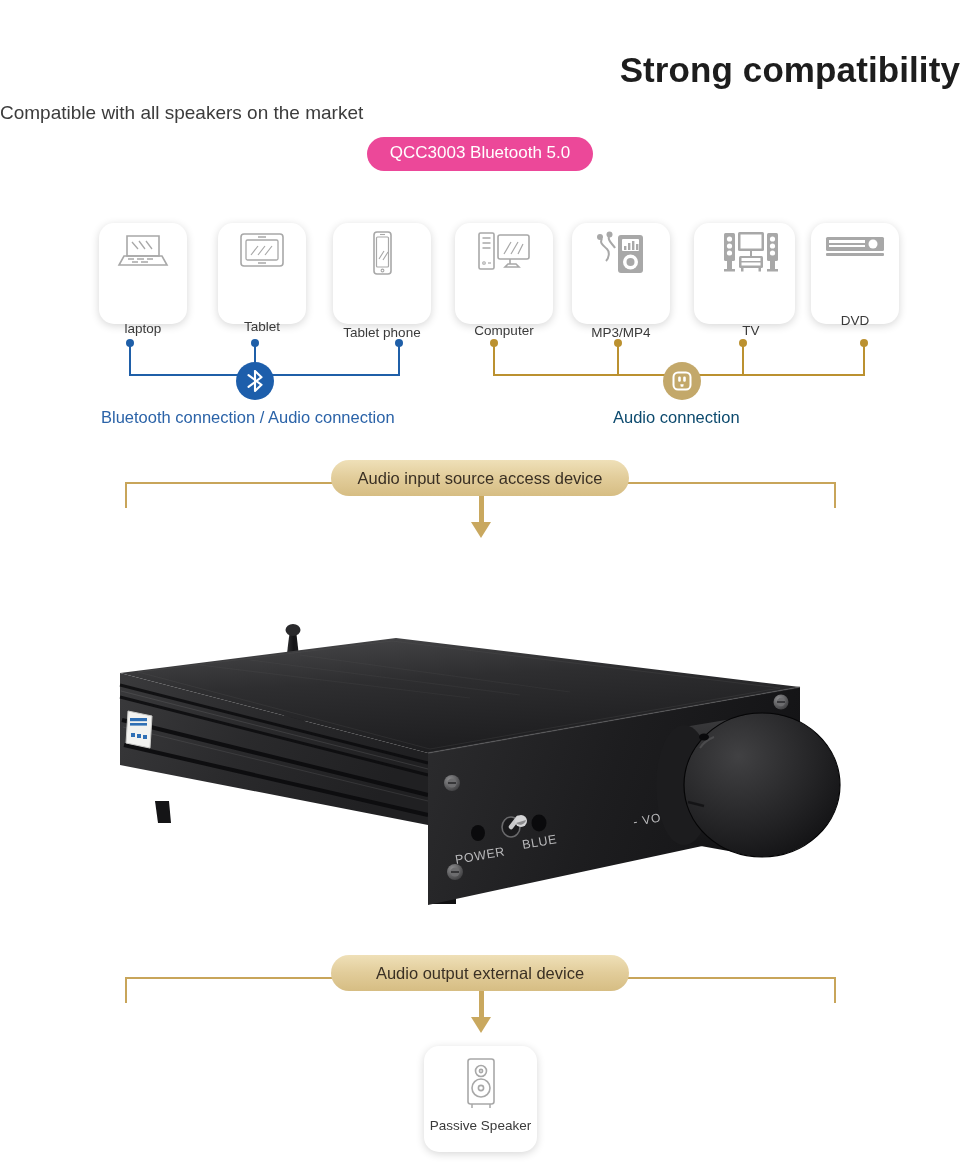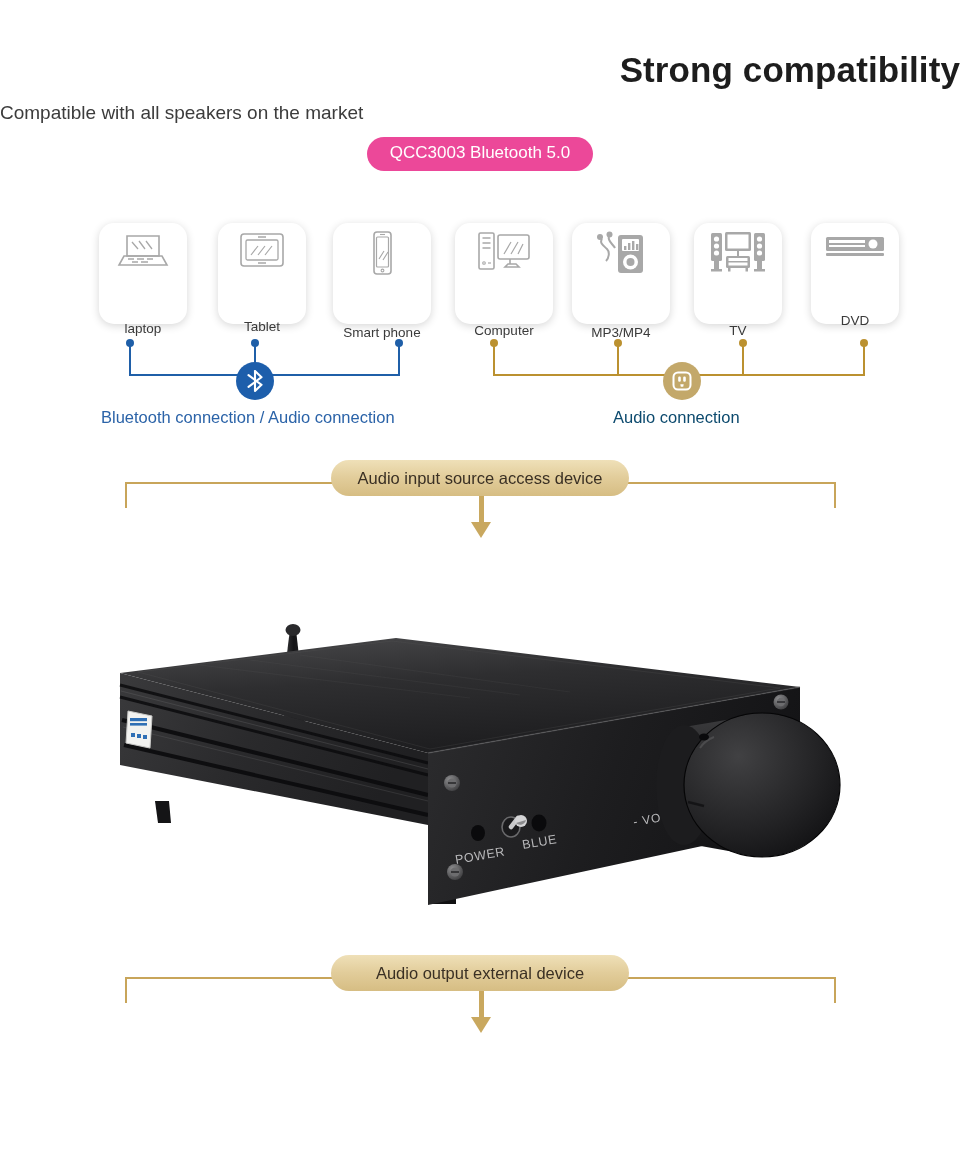--- a/index.html
+++ b/index.html
@@ -133,7 +133,7 @@
           <circle cx="17.5" cy="41.5" r="1.4" stroke-width="1.1"></circle>
         </svg>
       </span>
-      <span class="cap">Smart phone</span>
+      <span class="cap">Tablet phone</span>
     </div>
 
     <div class="card wide" style="left:455px;">

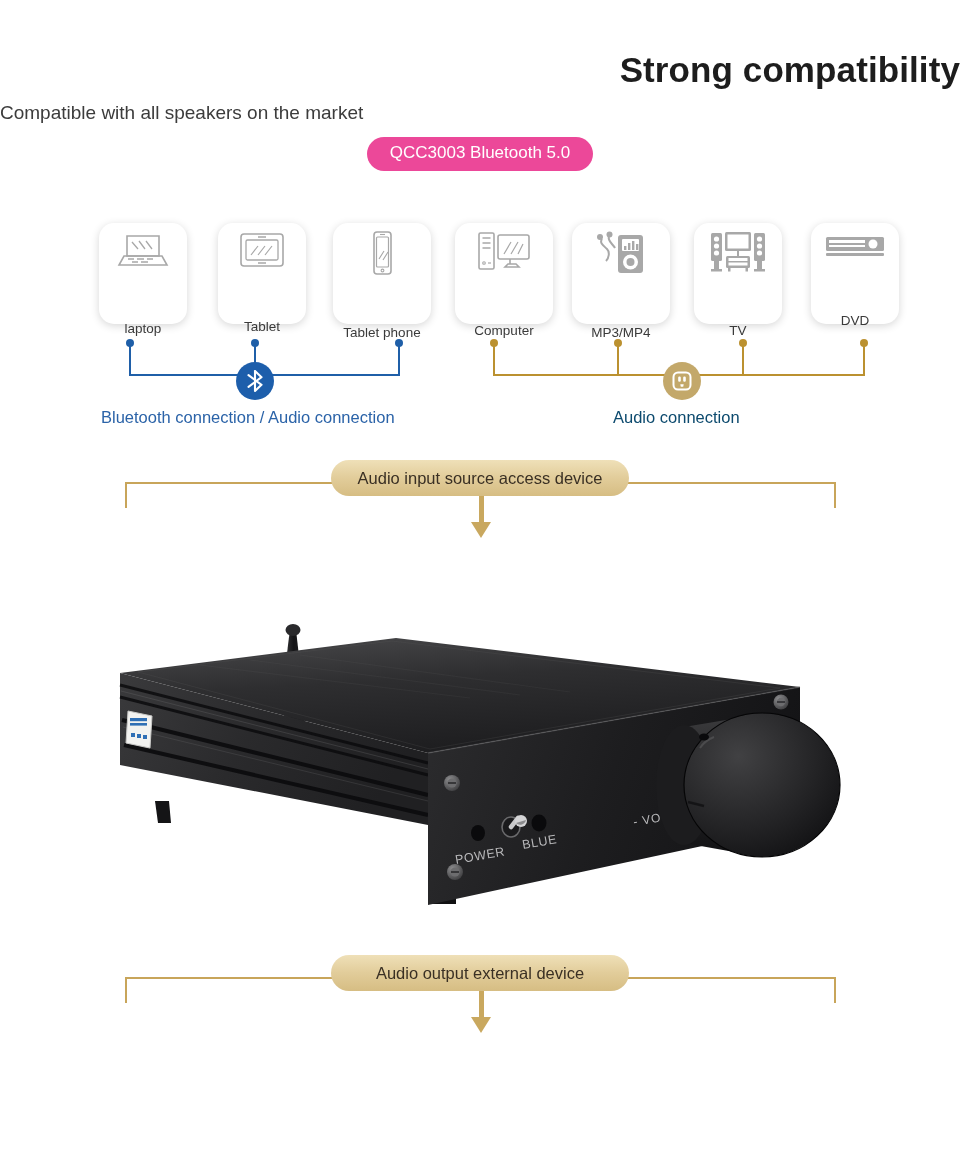--- a/index.html
+++ b/index.html
@@ -175,7 +175,7 @@
       <span class="cap">MP3/MP4</span>
     </div>
 
-    <div class="card" style="left:694px;">
+    <div class="card" style="left:694px;padding-left:13px;">
       <span class="ico">
         <svg width="62" height="46" viewBox="0 0 62 46" fill="#a8a8a8">
           <rect x="4" y="4" width="11" height="28" rx="1.5"></rect>

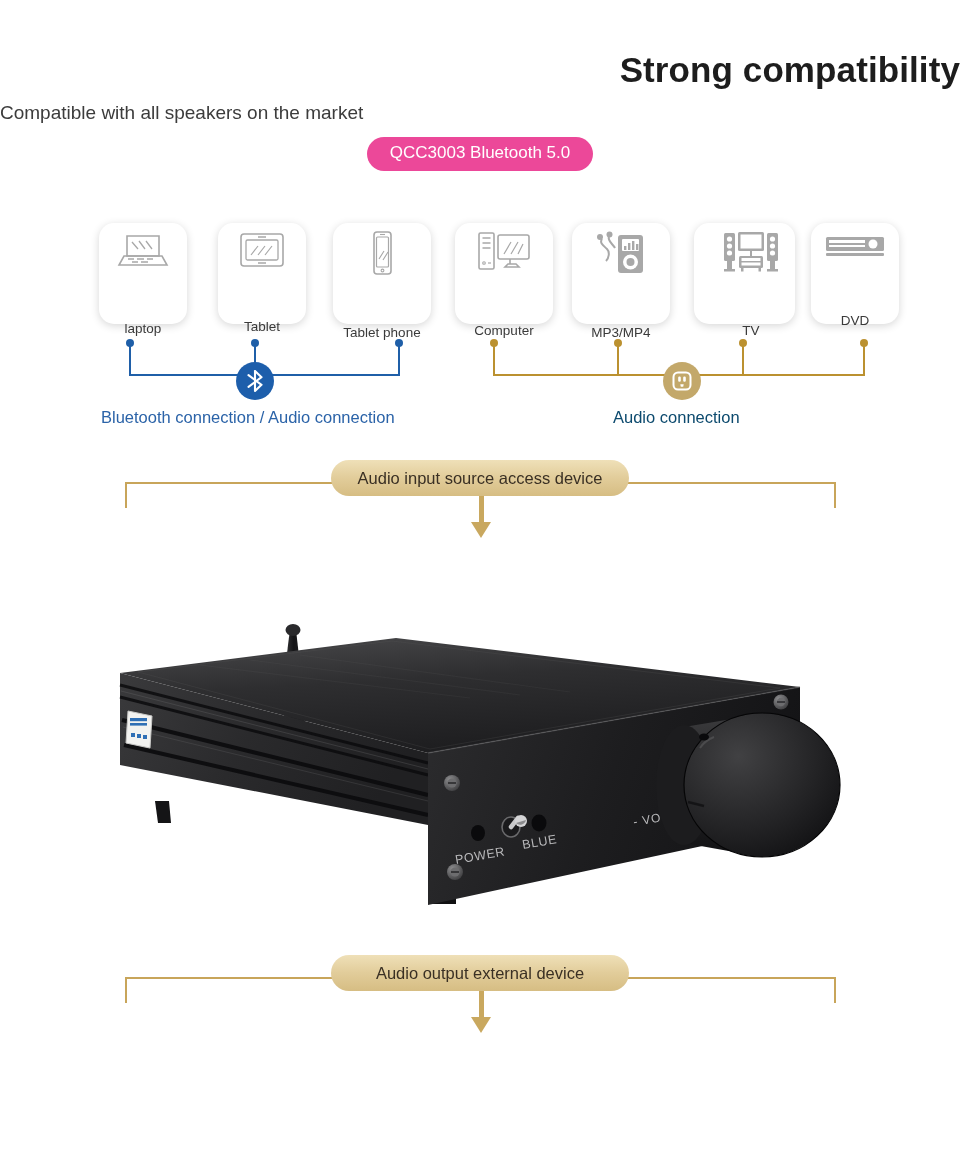--- a/index.html
+++ b/index.html
@@ -397,6 +397,19 @@
     </div>
   </div>
 
+  <div class="spk-card">
+    <span class="ico">
+      <svg width="46" height="58" viewBox="0 0 46 58" fill="none" stroke="#a8a8a8" stroke-width="1.6">
+        <rect x="10" y="4" width="26" height="45" rx="2.5"></rect>
+        <circle cx="23" cy="16" r="5.5"></circle>
+        <circle cx="23" cy="16" r="1.6"></circle>
+        <circle cx="23" cy="33" r="9"></circle>
+        <circle cx="23" cy="33" r="2.6"></circle>
+        <path d="M14 49v4M32 49v4" stroke-width="1.5"></path>
+      </svg>
+    </span>
+    <span class="cap">Passive Speaker</span>
+  </div>
 
 </div>
 

